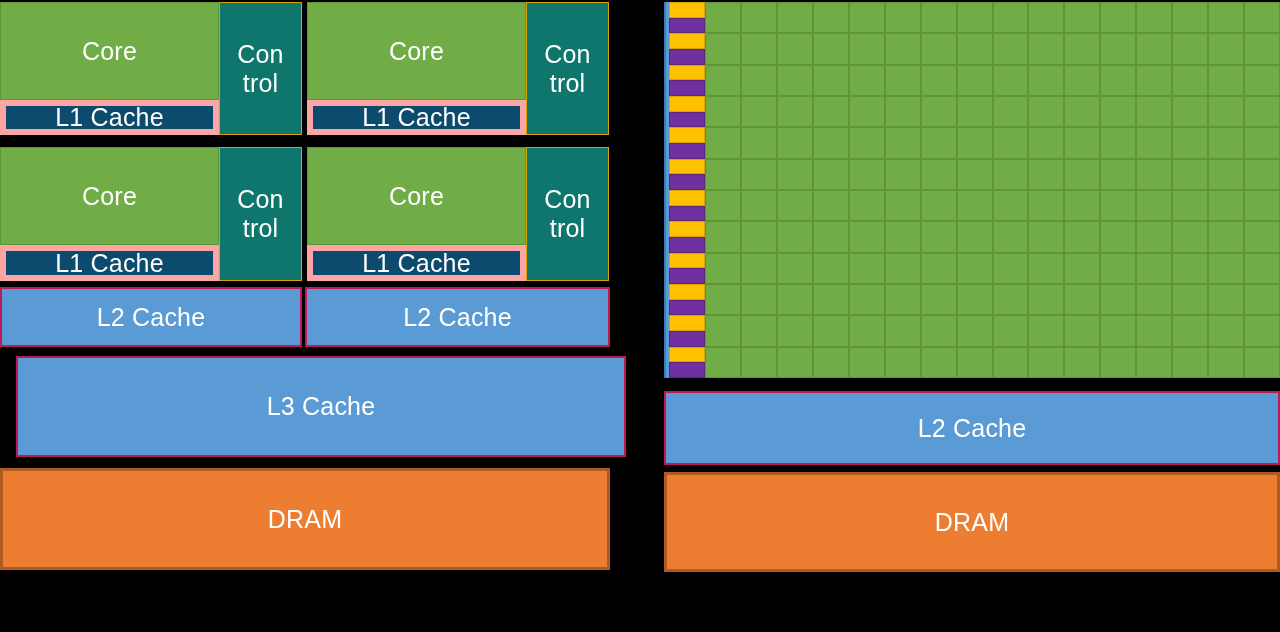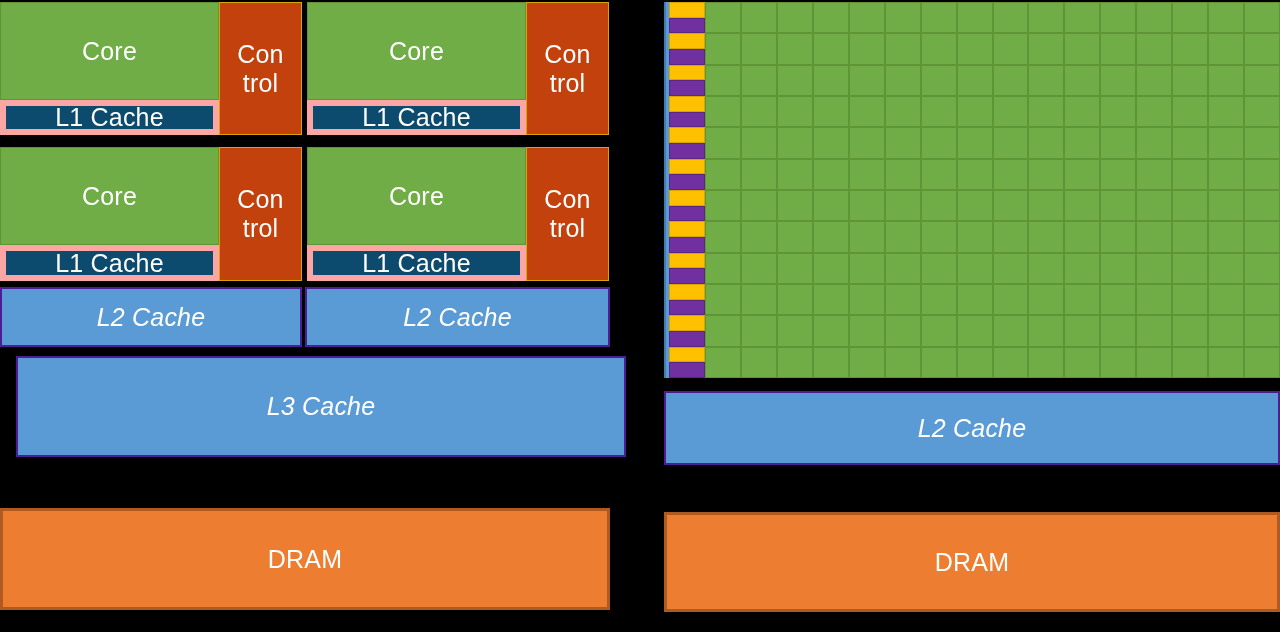--- a/index.html
+++ b/index.html
@@ -37,7 +37,7 @@
 
   
   .core   { background: #70AD47; border: 1px solid #5F9537; }
-  .ctrl   { background: #c2410c; border: 1px solid #D9A400; }
+  .ctrl   { background: #0f766e; border: 1px solid #D9A400; }
   .l1     { background: #0c4a6e; border: 6px solid #fca5a5; }
   .cache  { background: #5B9BD5; border: 2px solid #4c1d95; font-style: italic; }
   .dram   { background: #ED7D31; border: 3px solid #AE5A21; margin-top: 40px; }

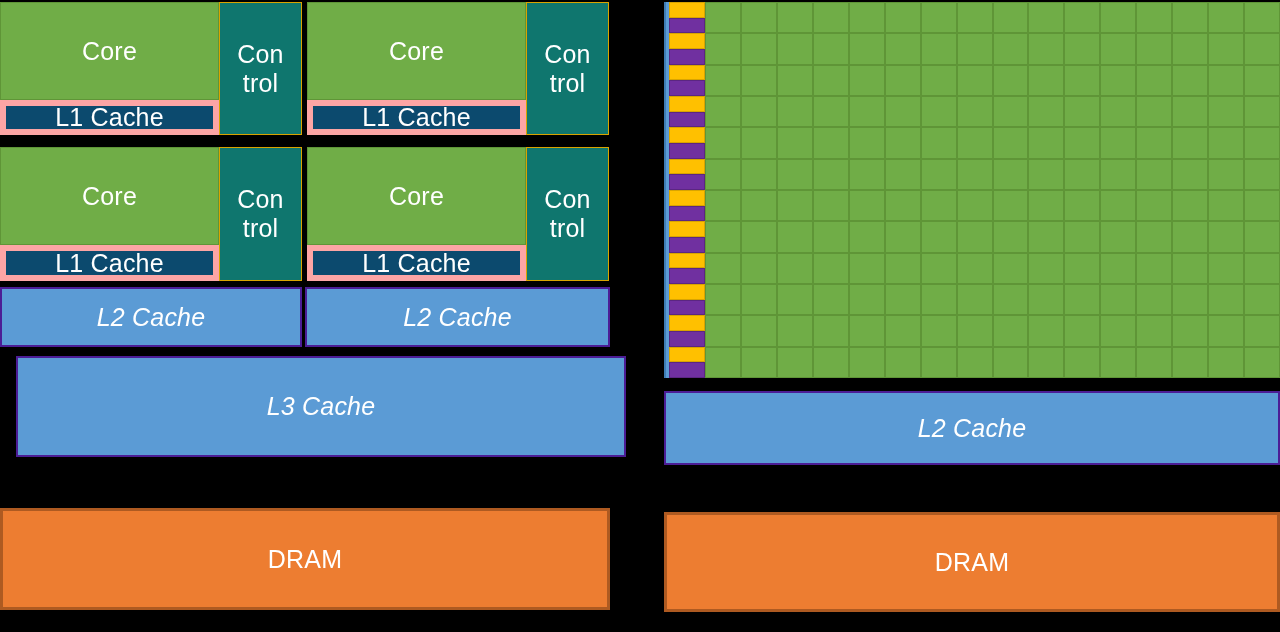--- a/index.html
+++ b/index.html
@@ -39,7 +39,7 @@
   .core   { background: #70AD47; border: 1px solid #5F9537; }
   .ctrl   { background: #0f766e; border: 1px solid #D9A400; }
   .l1     { background: #0c4a6e; border: 6px solid #fca5a5; }
-  .cache  { background: #5B9BD5; border: 2px solid #4c1d95; font-style: italic; }
+  .cache  { background: #5B9BD5; border: 2px solid #be185d; }
   .dram   { background: #ED7D31; border: 3px solid #AE5A21; margin-top: 40px; }
 
   

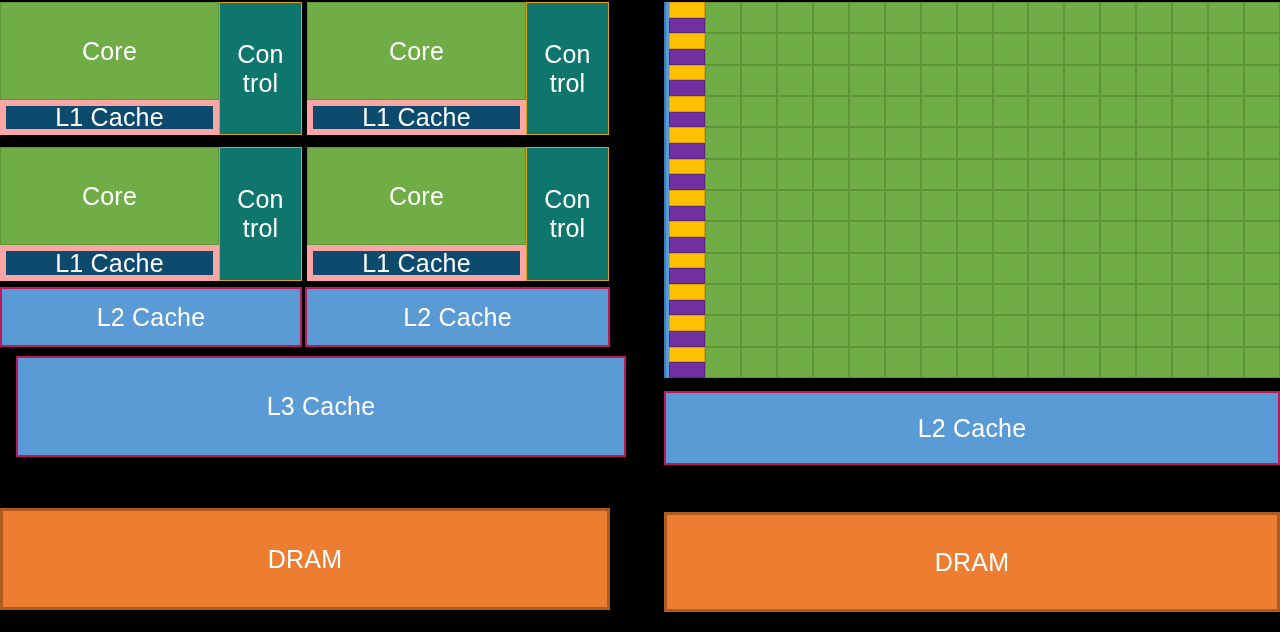--- a/index.html
+++ b/index.html
@@ -40,7 +40,7 @@
   .ctrl   { background: #0f766e; border: 1px solid #D9A400; }
   .l1     { background: #0c4a6e; border: 6px solid #fca5a5; }
   .cache  { background: #5B9BD5; border: 2px solid #be185d; }
-  .dram   { background: #ED7D31; border: 3px solid #AE5A21; margin-top: 40px; }
+  .dram   { background: #ED7D31; border: 3px solid #AE5A21; }
 
   
   #gpu-grid {

